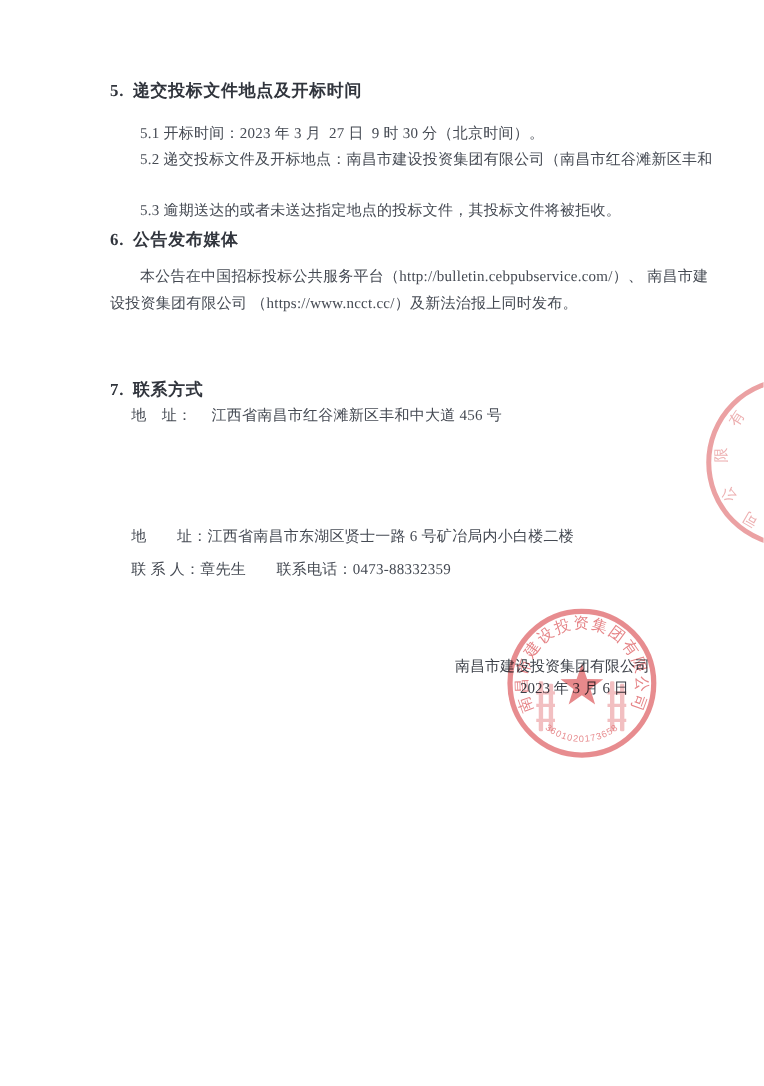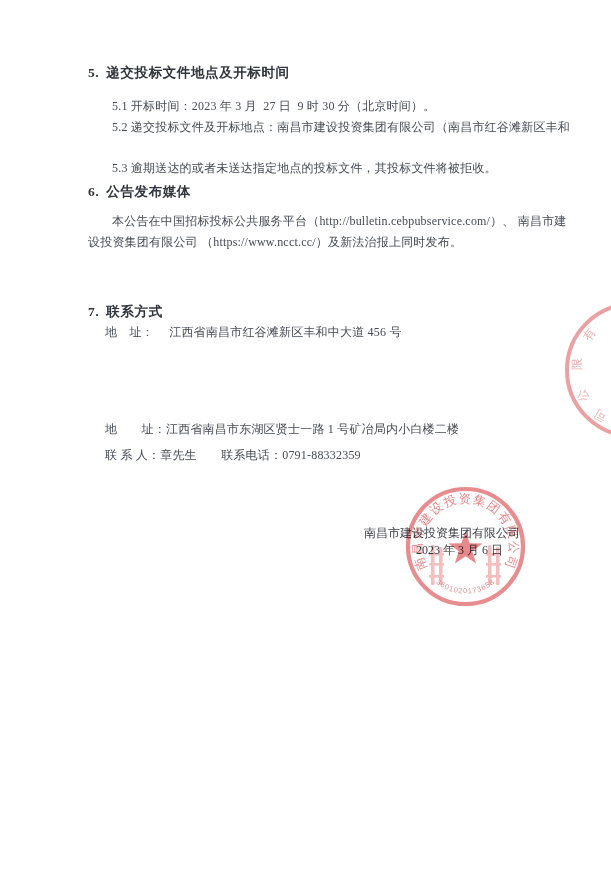--- a/index.html
+++ b/index.html
@@ -60,7 +60,7 @@
 
   <div class="t" style="top:323px;left:105px;">地　址：　 江西省南昌市红谷滩新区丰和中大道 456 号</div>
 
-  <div class="t" style="top:420px;left:105px;">地　　址：江西省南昌市东湖区贤士一路 1 号矿冶局内小白楼二楼</div>
+  <div class="t" style="top:420px;left:105px;">地　　址：江西省南昌市东湖区贤士一路 6 号矿冶局内小白楼二楼</div>
   <div class="t" style="top:446px;left:105px;">联 系 人：章先生　　联系电话：0791-88332359</div>
 
   <div class="sig" style="top:525px;right:91px;">南昌市建设投资集团有限公司</div>

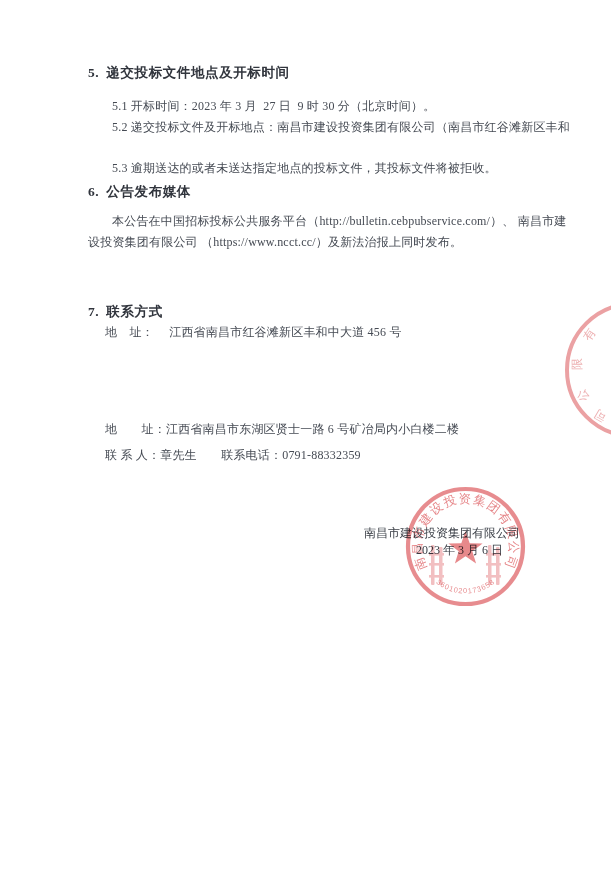--- a/index.html
+++ b/index.html
@@ -61,7 +61,7 @@
   <div class="t" style="top:323px;left:105px;">地　址：　 江西省南昌市红谷滩新区丰和中大道 456 号</div>
 
   <div class="t" style="top:420px;left:105px;">地　　址：江西省南昌市东湖区贤士一路 6 号矿冶局内小白楼二楼</div>
-  <div class="t" style="top:446px;left:105px;">联 系 人：章先生　　联系电话：0791-88332359</div>
+  <div class="t" style="top:446px;left:105px;">联 系 人：章先生　　联系电话：0473-88332359</div>
 
   <div class="sig" style="top:525px;right:91px;">南昌市建设投资集团有限公司</div>
   <div class="sig" style="top:542px;right:108px;">2023 年 3 月 6 日</div>

